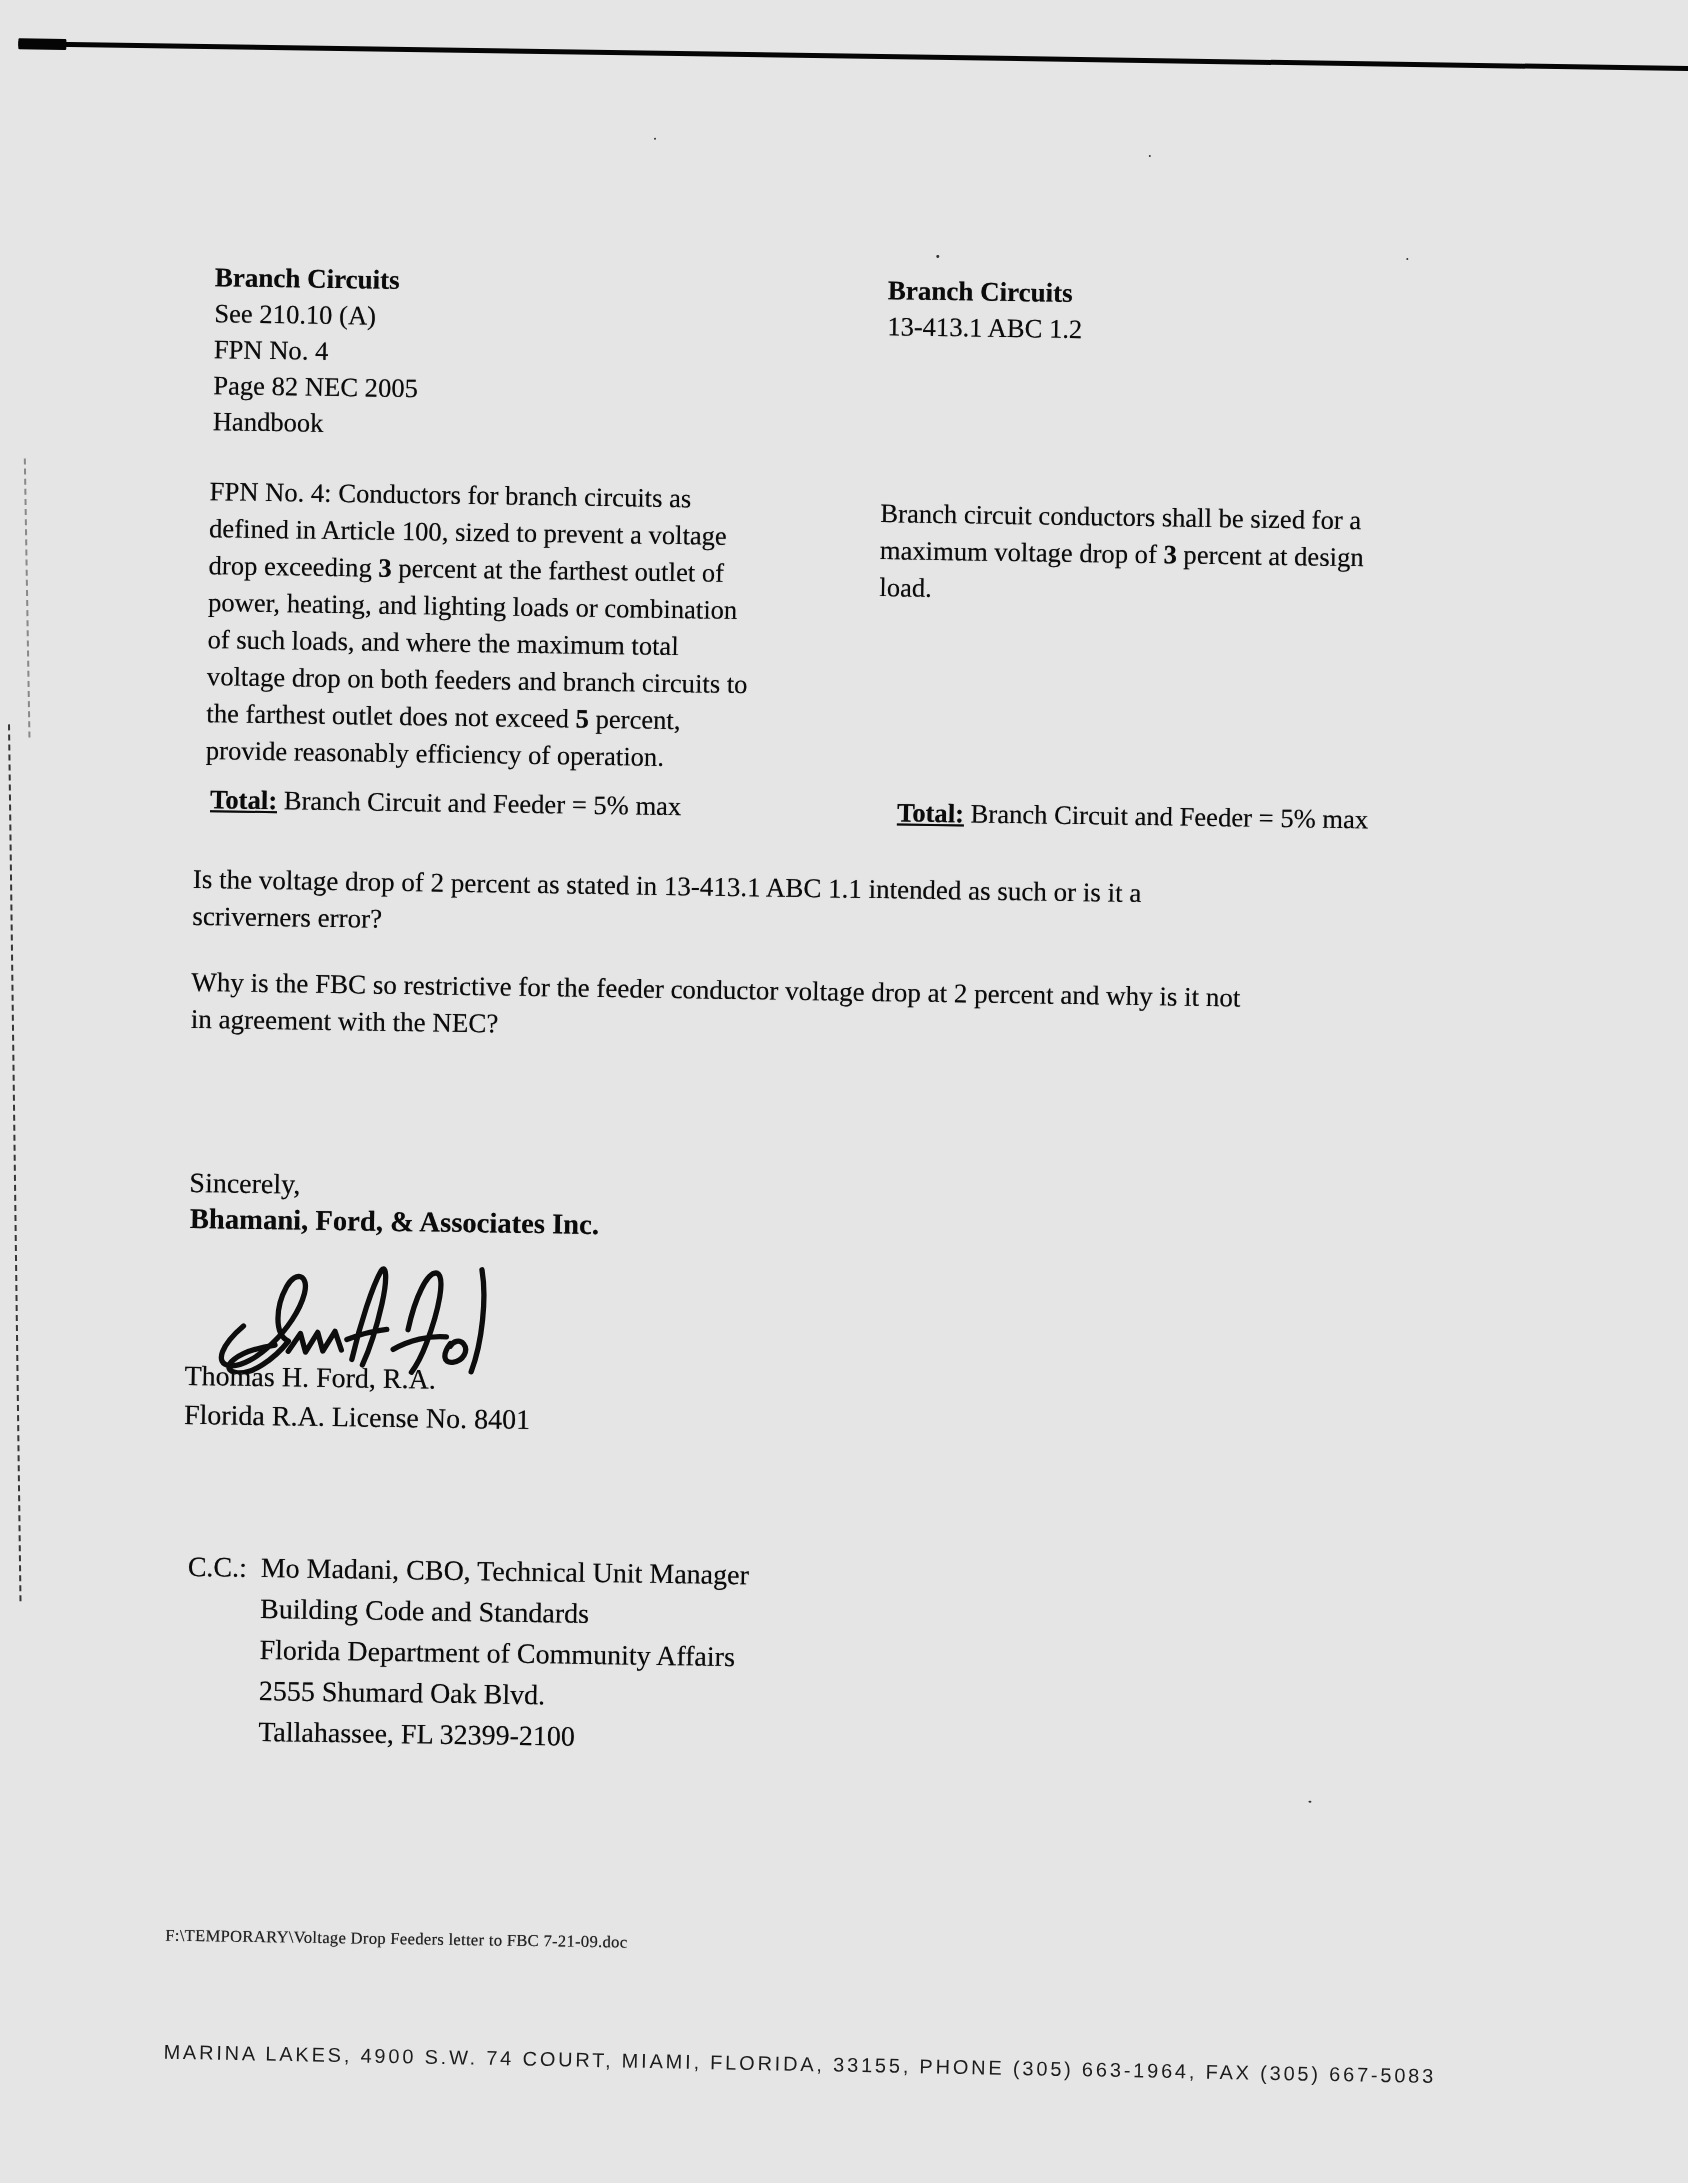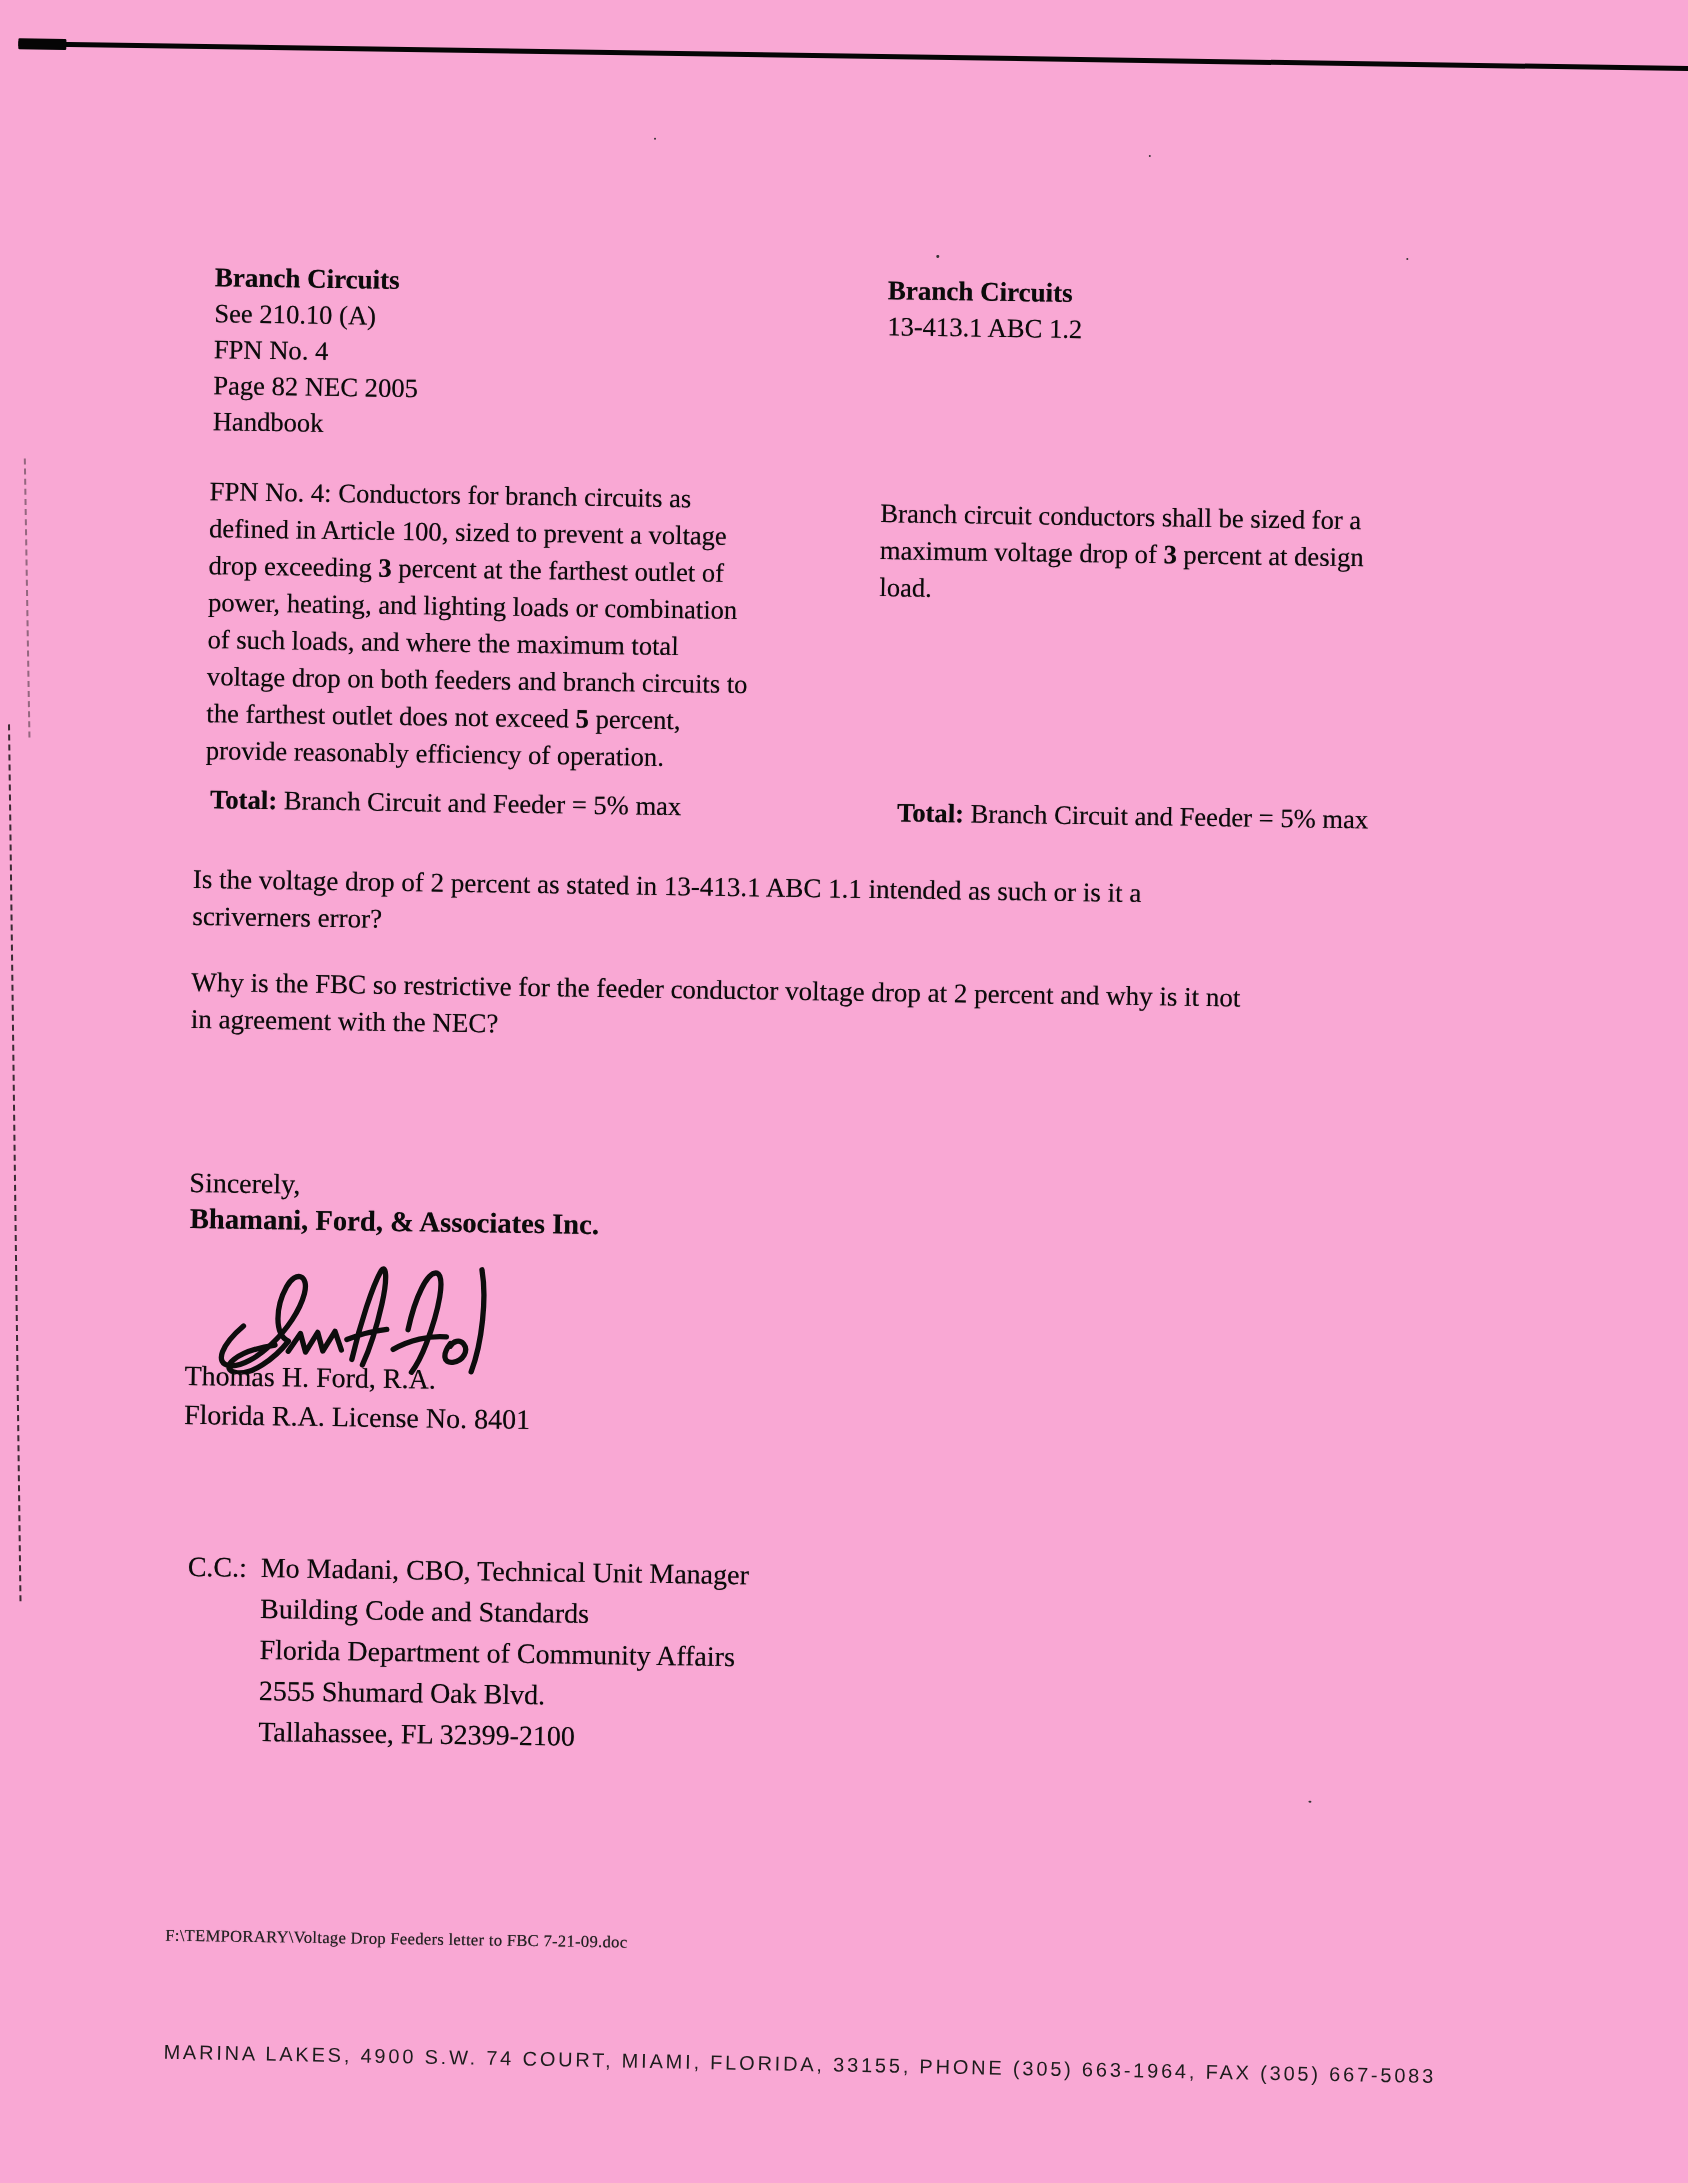--- a/index.html
+++ b/index.html
@@ -7,7 +7,7 @@
     position: relative;
     width: 1689px;
     height: 2183px;
-    background: #f9a8d4;
+    background: #e5e5e5;
     overflow: hidden;
     font-family: "Liberation Serif", serif;
     color: #0b0b0b;

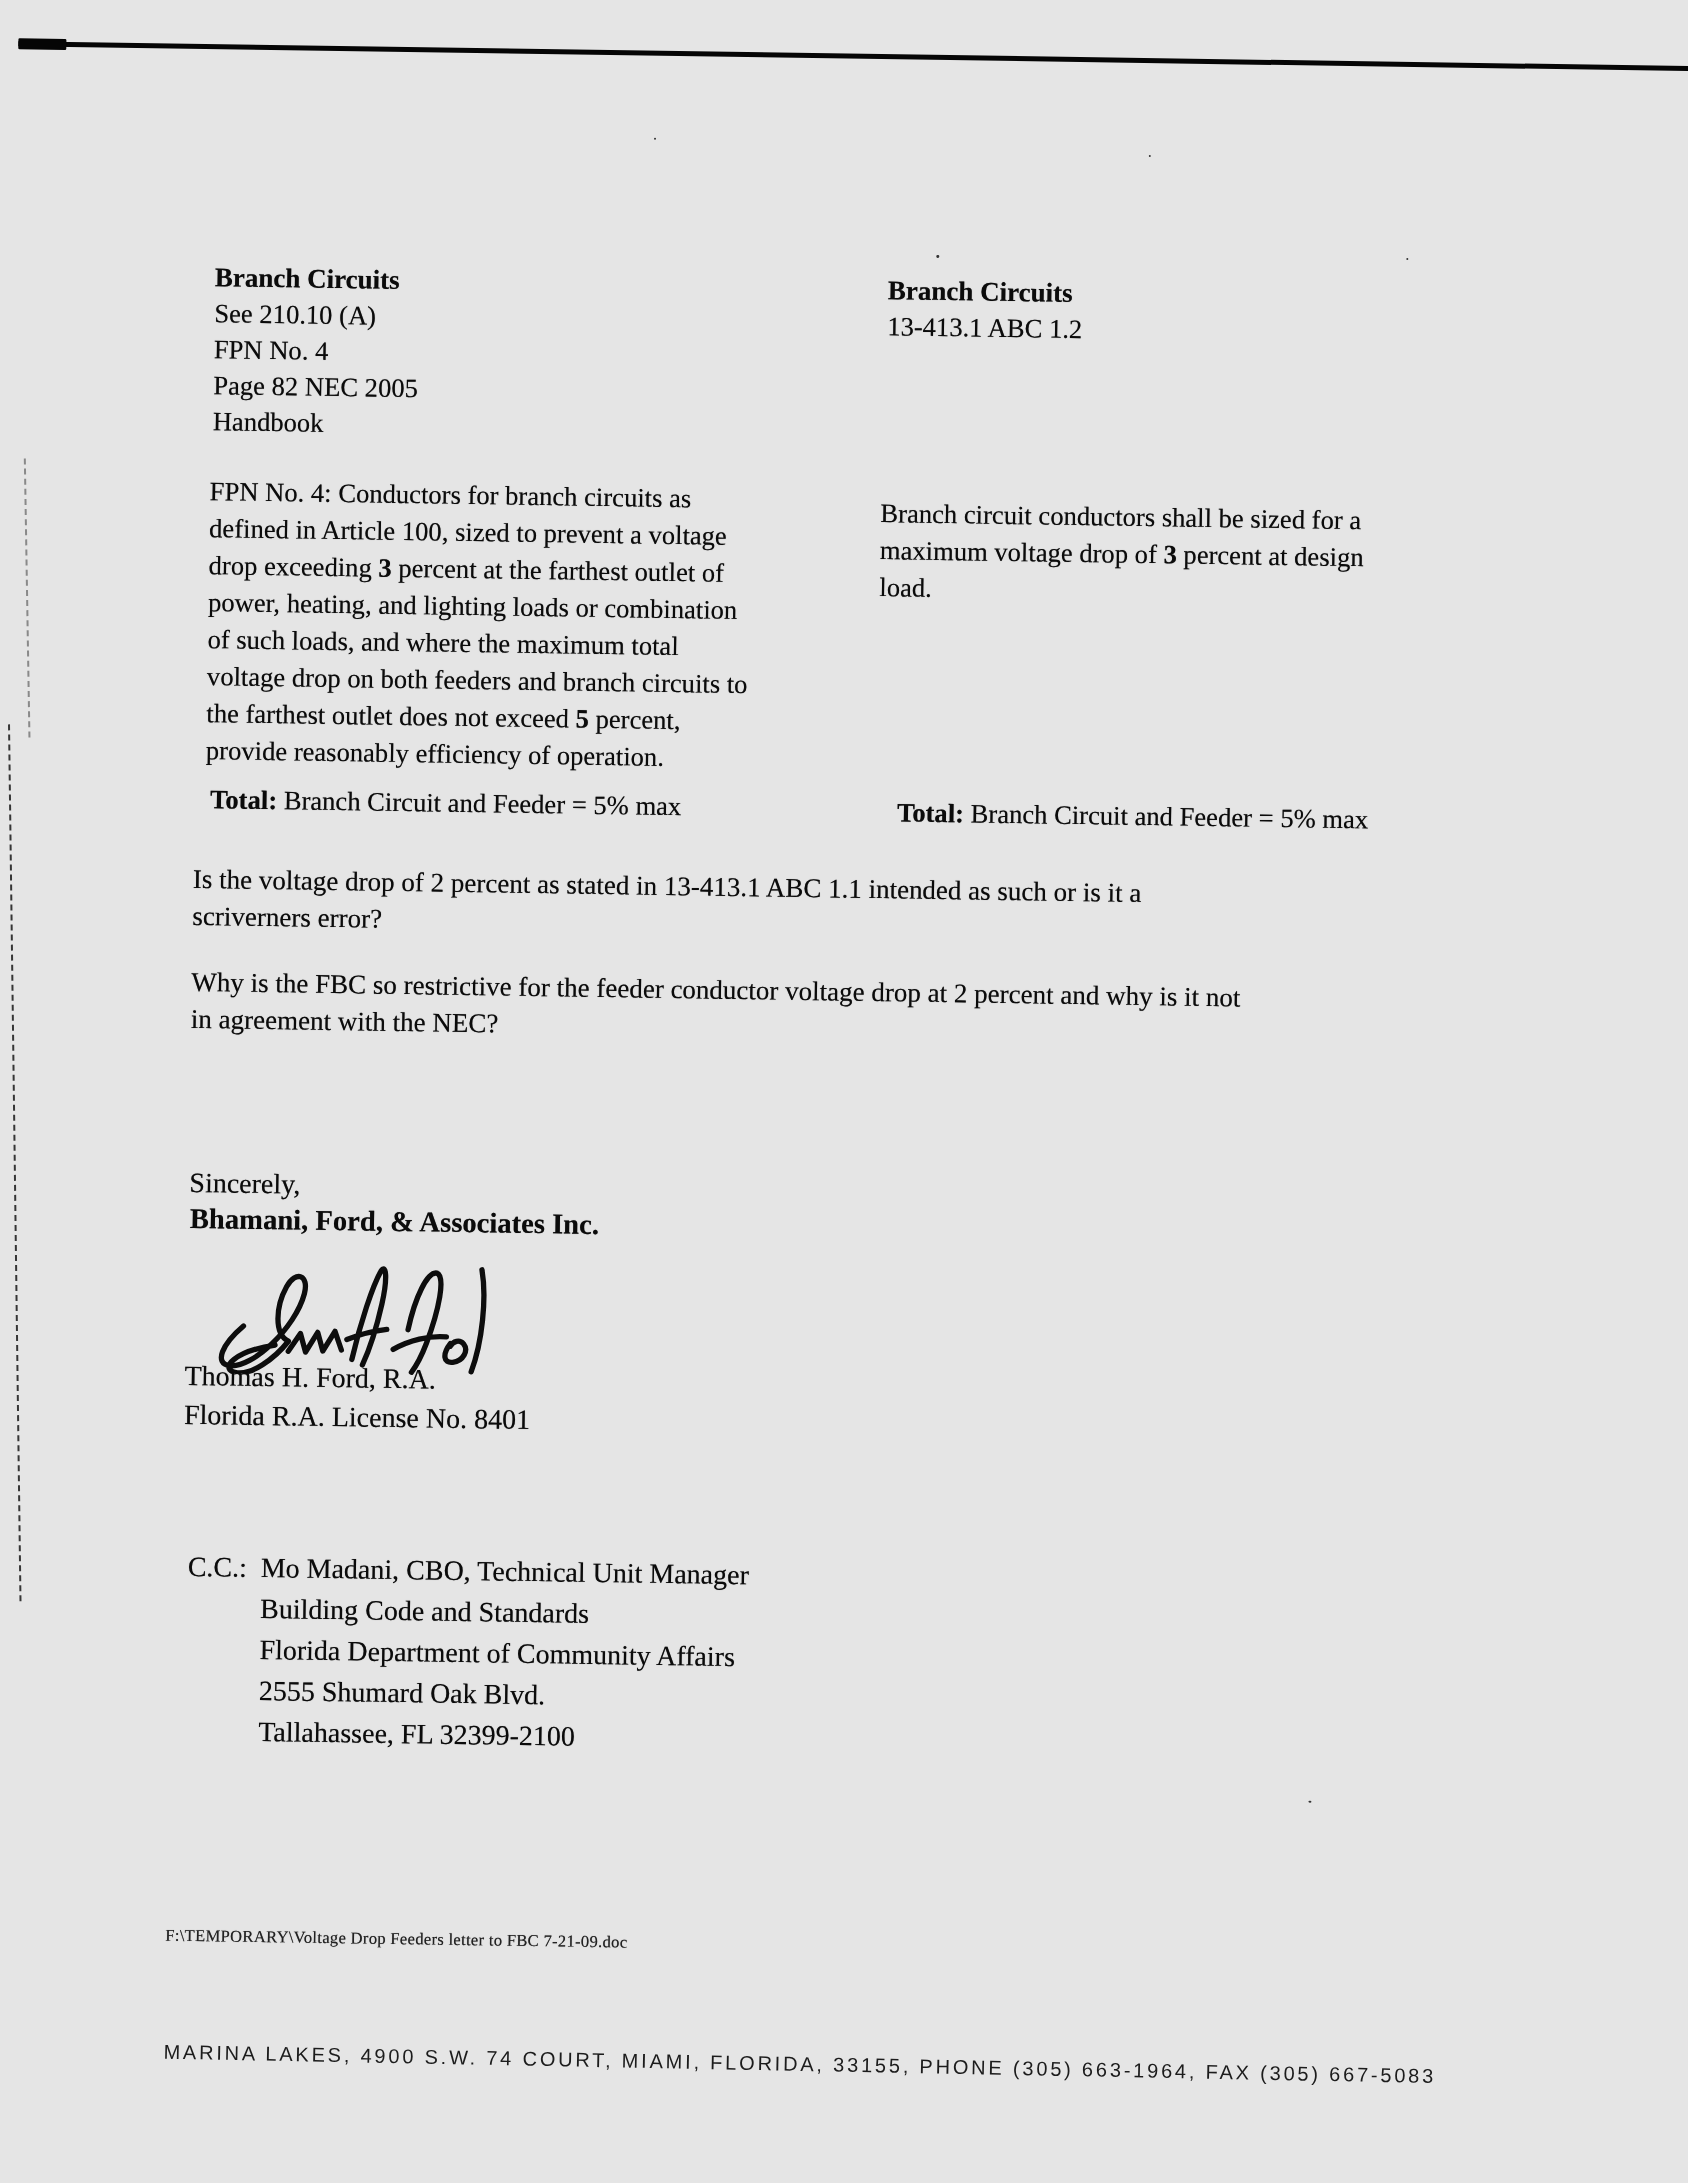--- a/index.html
+++ b/index.html
@@ -48,7 +48,7 @@
   .bodytext { font-size: 26.6px; line-height: 37px; white-space: pre-line; }
   .bodytext .seg-b { font-weight: 700; }
   .totalline { font-size: 26.6px; }
-  .totalline .lbl { font-weight: 700; }
+  .totalline .lbl { font-weight: 700; text-decoration: underline; }
   .question { font-size: 27px; line-height: 37px; white-space: pre-line; }
 
   .salutation { font-size: 28px; }

